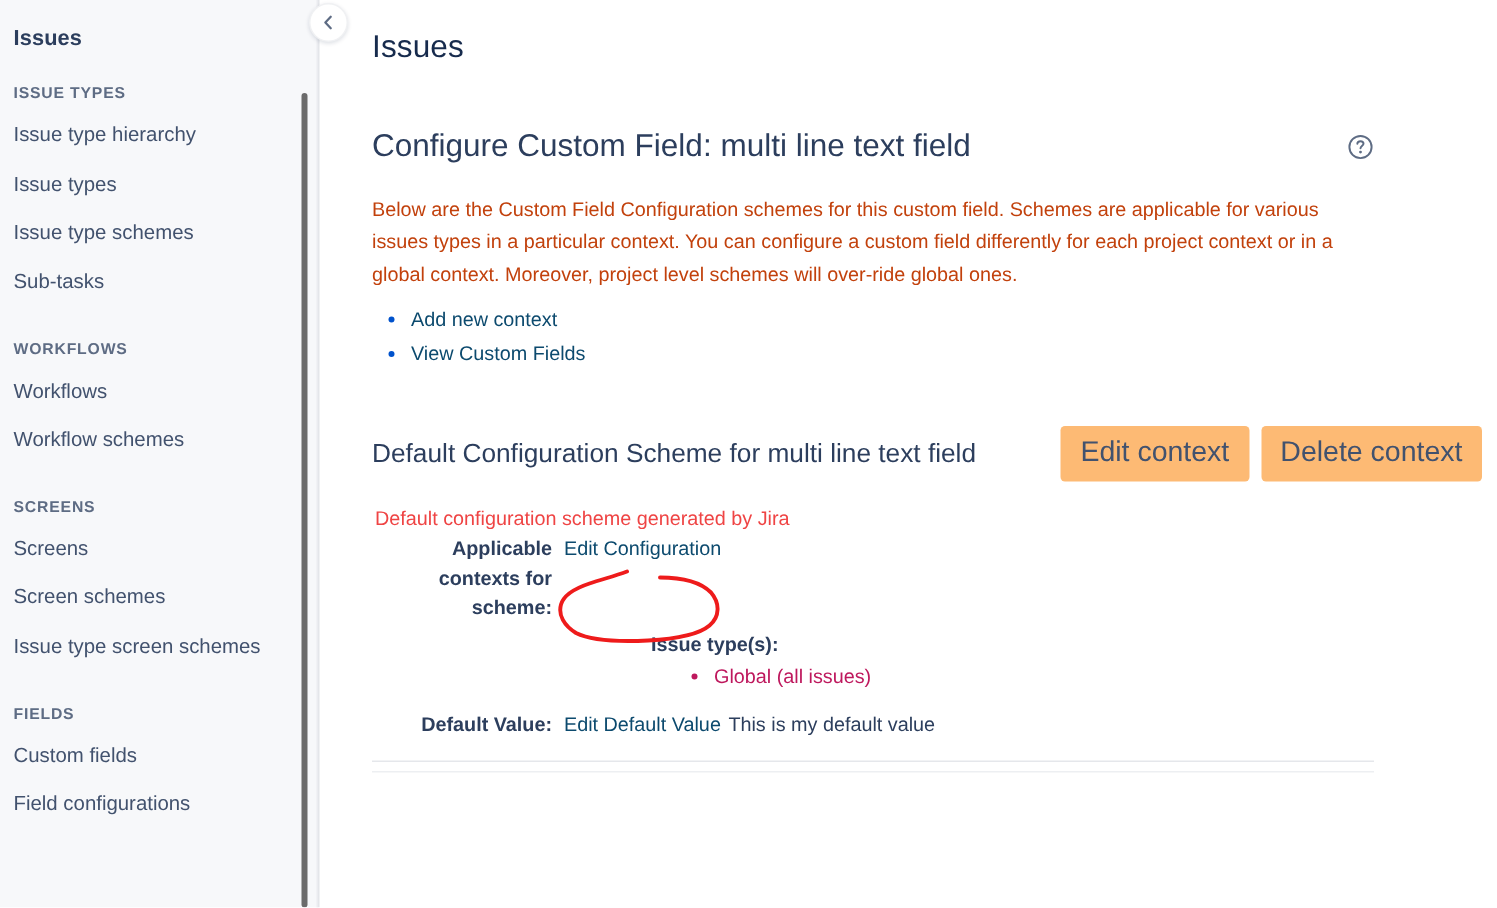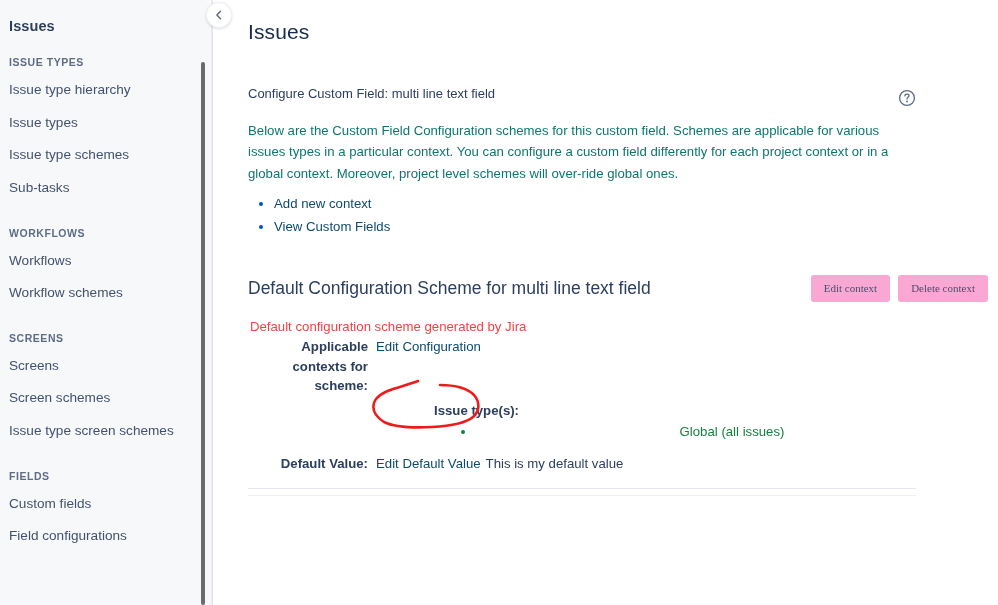--- a/index.html
+++ b/index.html
@@ -132,7 +132,7 @@
   }
 
   .section-title {
-    font-size: 13px;
+    font-size: 21px;
     font-weight: normal;
     color: #2C3E5D;
   }

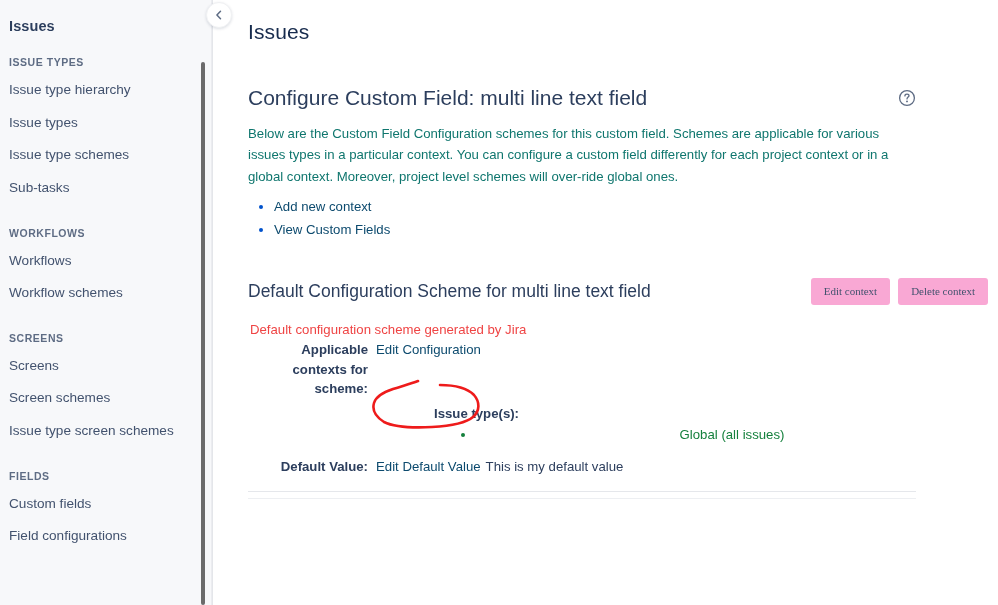--- a/index.html
+++ b/index.html
@@ -145,10 +145,10 @@
   }
 
   .desc {
-    margin-top: 13px;
+    margin-top: 19px;
     font-size: 13.2px;
     line-height: 1.62;
-    color: #0f766e;
+    color: #c2410c;
     max-width: 648px;
   }
 

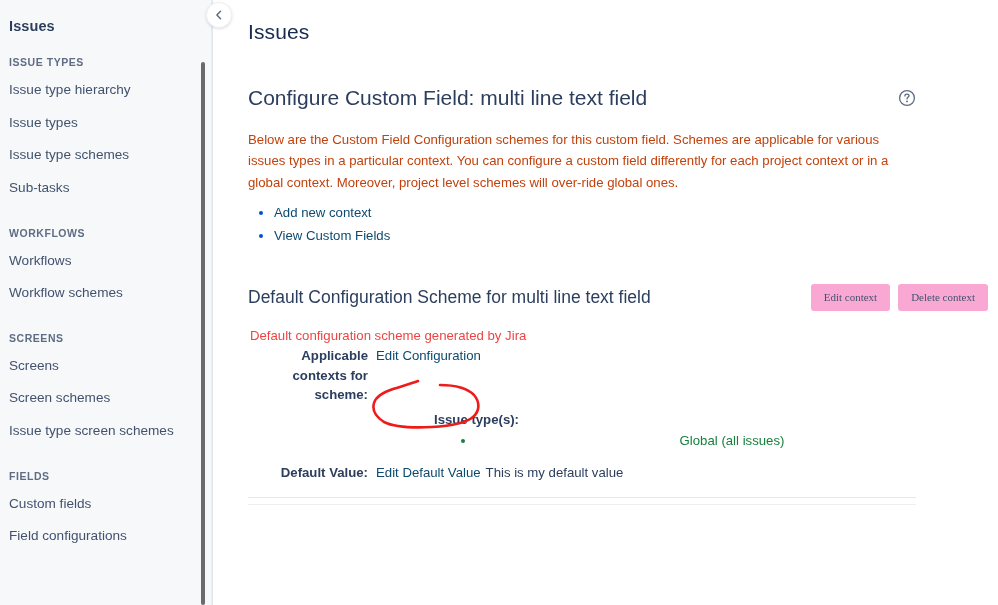--- a/index.html
+++ b/index.html
@@ -182,10 +182,10 @@
     flex: 1;
   }
   .btn {
-    font-family: Liberation Serif, serif;
-    font-size: 11px;
+    font-family: Liberation Sans, sans-serif;
+    font-size: 19px;
     color: #42526E;
-    background: #f9a8d4;
+    background: #fdba74;
     border: none;
     border-radius: 3px;
     padding: 7px 13px 8px 13px;

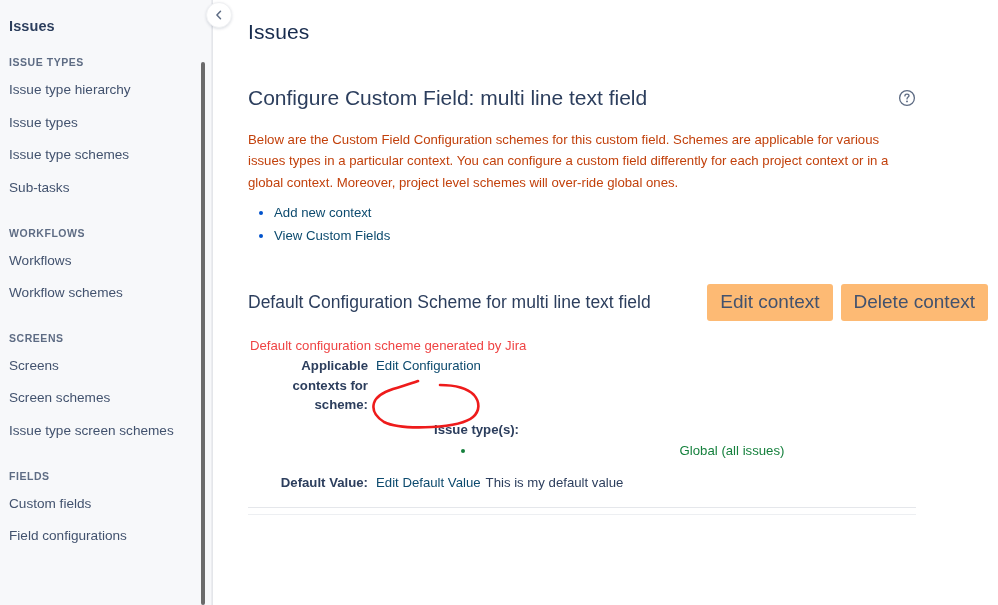--- a/index.html
+++ b/index.html
@@ -231,7 +231,7 @@
     padding-left: 42px;
     list-style: disc;
   }
-  .it-list li { font-size: 13.2px; color: #15803d; line-height: 1.5; text-align: center; }
+  .it-list li { font-size: 13.2px; color: #be185d; line-height: 1.5; }
 
   .drow-default { margin-top: 12px; }
   .dv-text { color: #2C3E5D; margin-left: 5px; }

